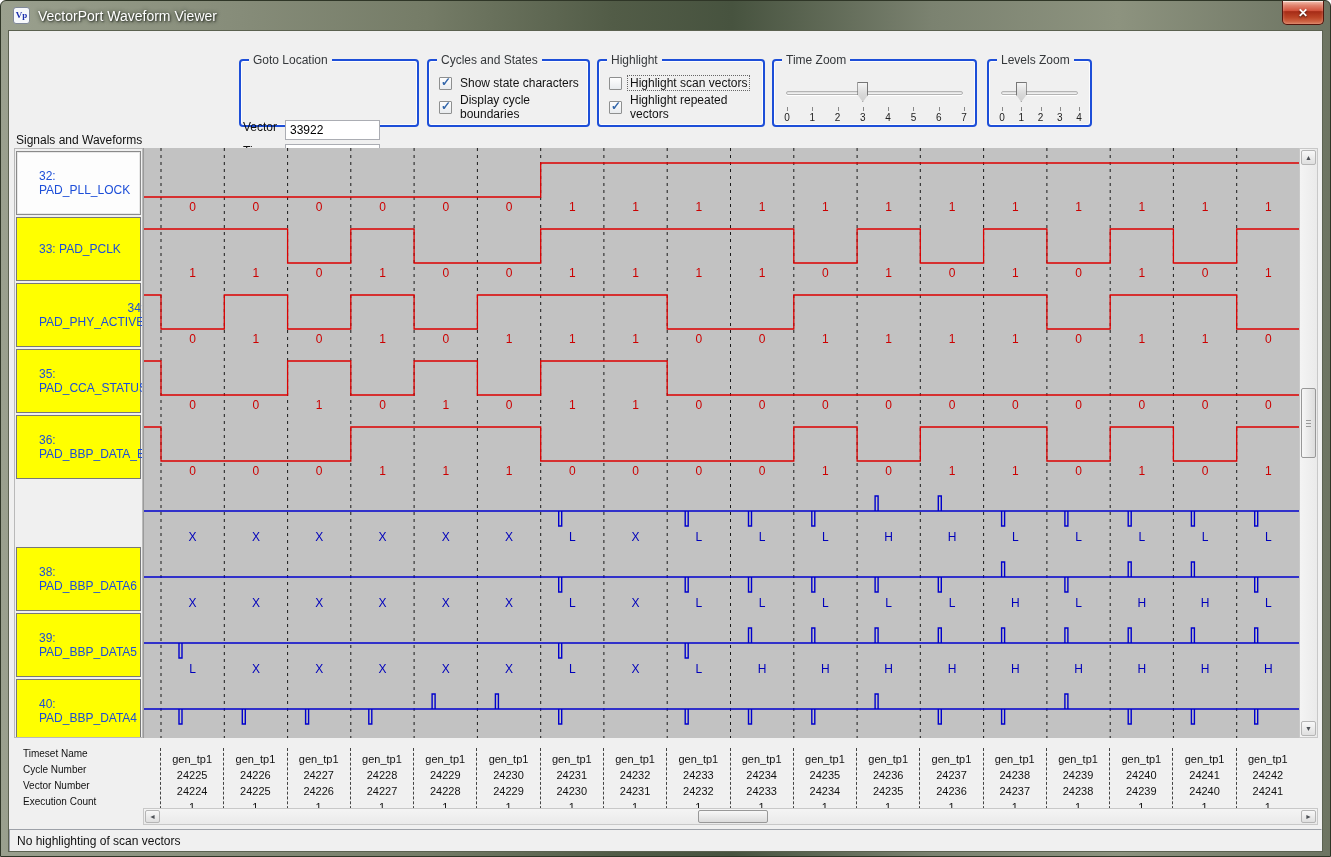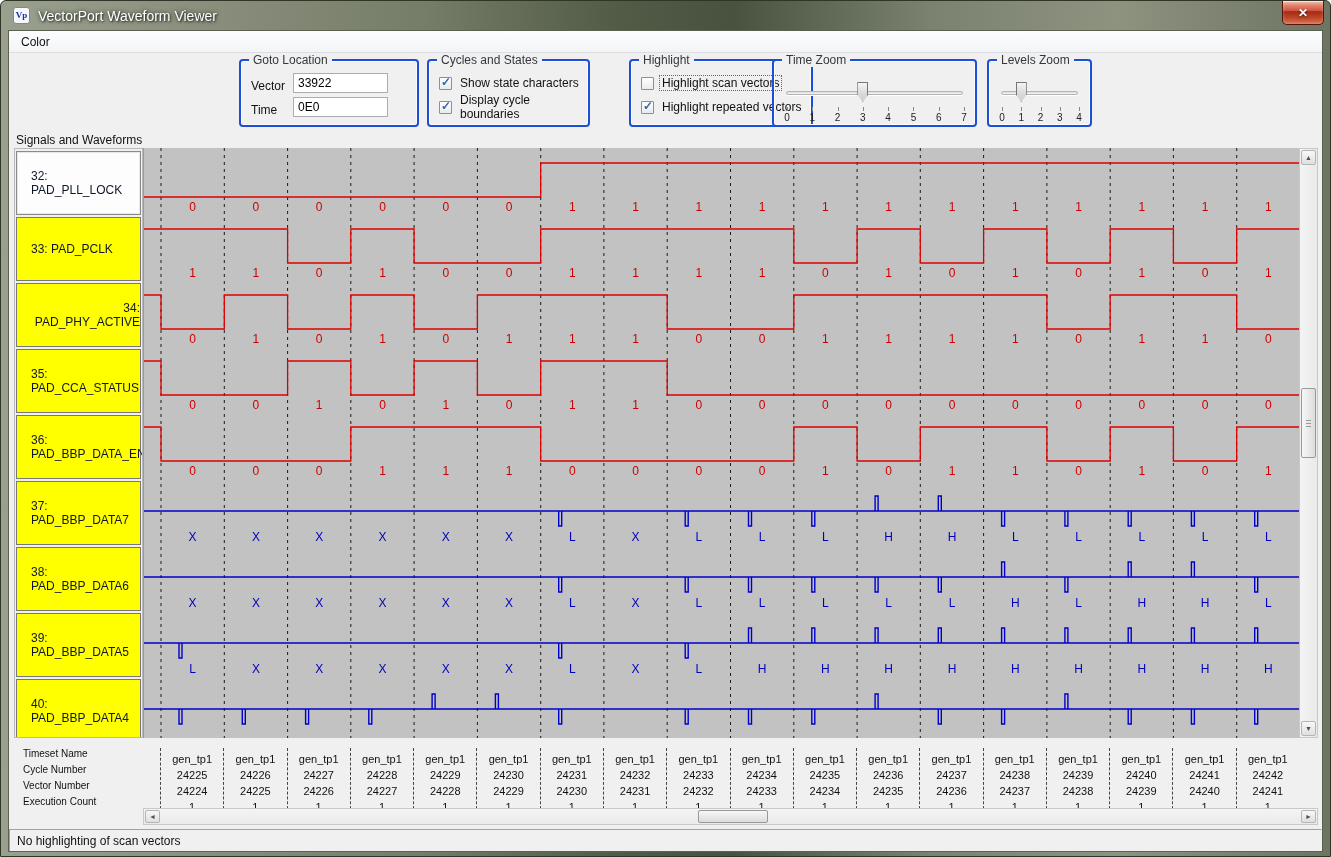--- a/index.html
+++ b/index.html
@@ -72,9 +72,6 @@
   </div>
 
   <div class="client">
-    <div class="menubar">
-      <span class="menu-item">Color</span>
-    </div>
 
     <div class="groupbox" style="left:230px; top:28px; width:180px;">
       <span class="gb-title">Goto Location</span>

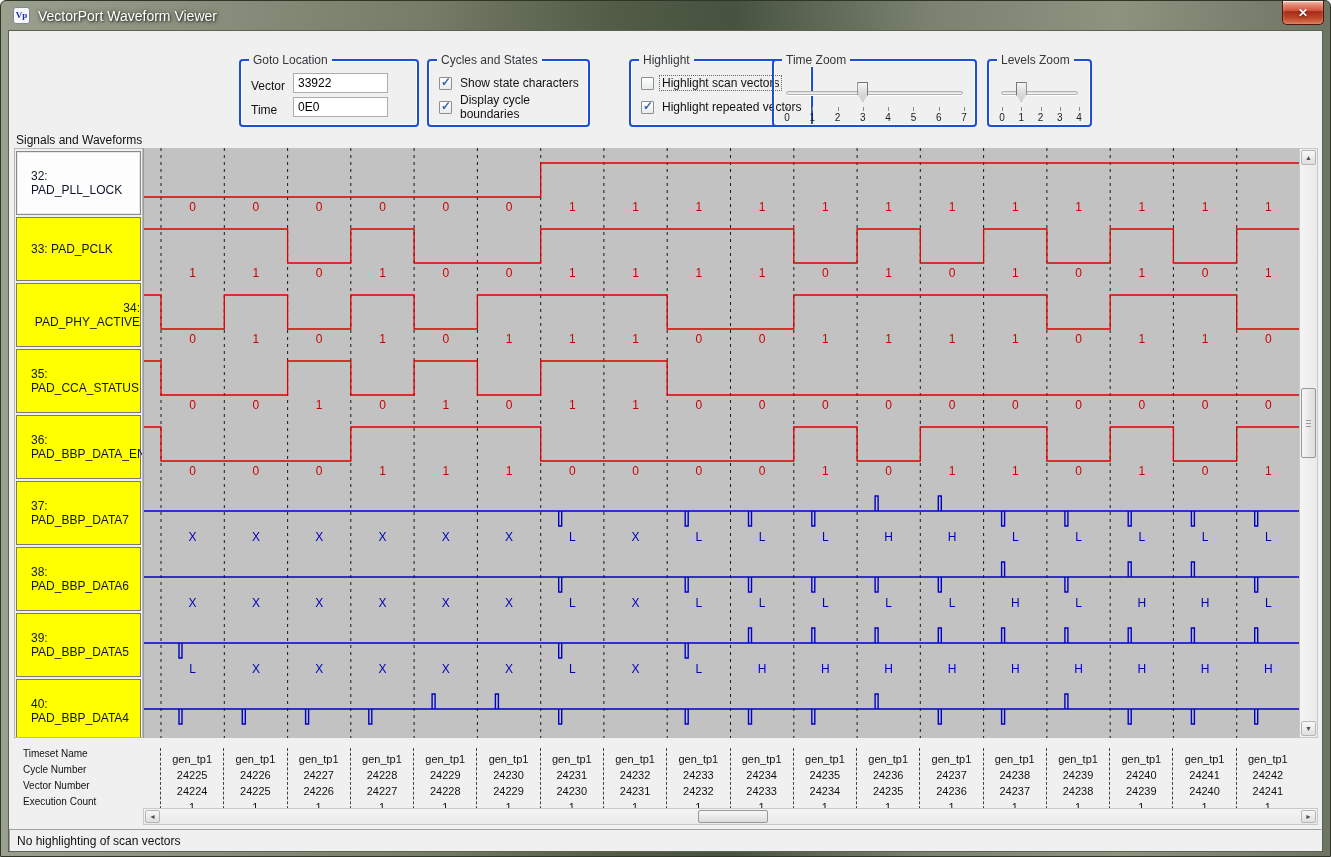--- a/index.html
+++ b/index.html
@@ -103,7 +103,7 @@
         </div>
     </div>
 
-    <div class="groupbox" style="left:588px; top:28px; width:184px;margin-left:32px;">
+    <div class="groupbox" style="left:588px; top:28px; width:168px;">
       <span class="gb-title">Highlight</span>
       <div id="cb-highlight">
           <div class="cb-row" style="top: 14px;">

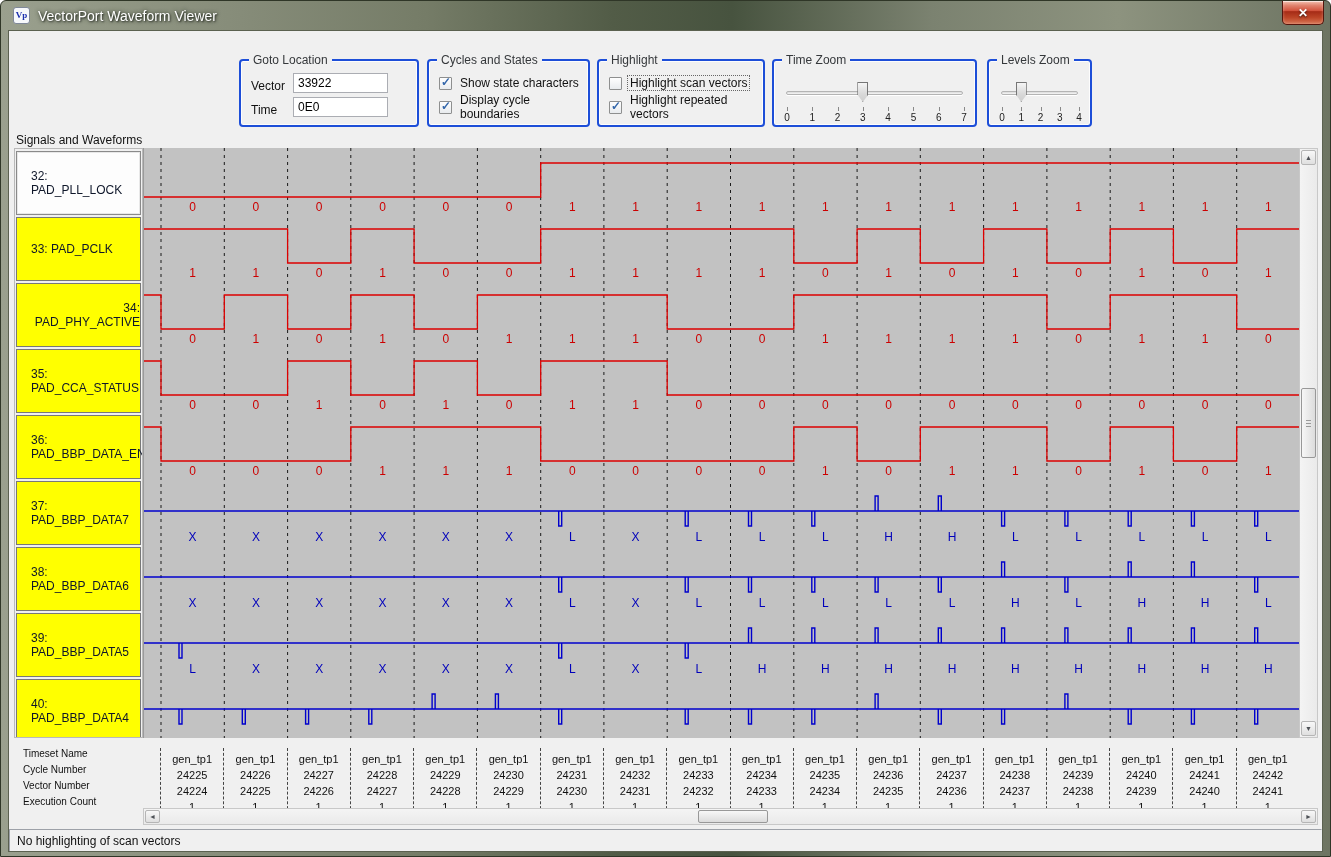--- a/index.html
+++ b/index.html
@@ -22,7 +22,7 @@
   .menu-item { font-size:12px; color:#111; padding:2px 7px; margin-left:5px; }
   .groupbox { position:absolute; height:68px; border:2px solid #1d4ed8; border-radius:4px; box-shadow:inset 0 0 0 1px #fdfdfd; }
   .groupbox > .gb-title { position:absolute; top:-8px; left:8px; background:#f0f0f0; padding:0 4px; font-size:12px; color:#35383b; }
-  .field-row { position:absolute; left:10px; display:flex; align-items:flex-end; }
+  .field-row { position:absolute; left:2px; display:flex; align-items:flex-start;margin-top:47px; }
   .field-row label { font-size:12px; color:#111; width:42px; }
   .field-row input { width:95px; height:20px; border:1px solid #abadb3; background:#fff; font-size:12px; padding:1px 4px; font-family:"Liberation Sans",sans-serif; }
   .cb-row { position:absolute; left:10px; display:flex; align-items:center; height:16px; }

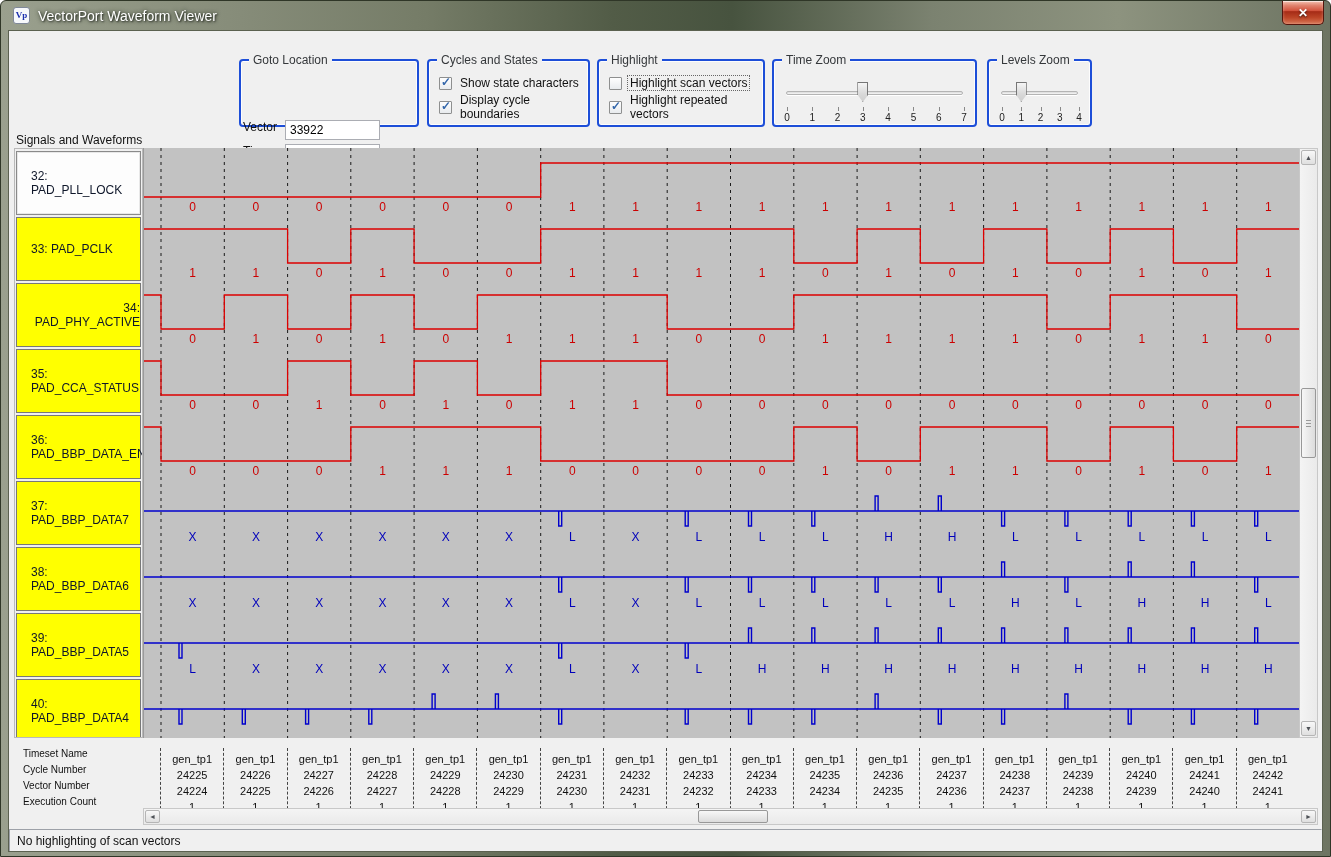--- a/index.html
+++ b/index.html
@@ -41,7 +41,7 @@
   .wf-label { position:absolute; font-size:12px; color:#111; }
   .signal-panel { position:absolute; background:#f0f0f0; border:1px solid #b9b9b9; overflow:hidden; }
   .sig-box { position:absolute; left:1px; right:1px; height:64px; border:1px solid #787878; background:#ffff00;
-    display:flex; align-items:center; padding-left:14px; font-size:12px; color:#0f172a; }
+    display:flex; align-items:center; padding-left:22px; font-size:12px; color:#1d4ed8; }
   .sig-box.white { background:#fdfdfd; border-color:#8a8a8a; box-shadow:inset 0 0 0 1px #e8e8e8; }
   .wave-area { position:absolute; background:#c2c2c2; border-left:1px solid #9a9a9a; }
   .scroll-v { position:absolute; width:19px; background:linear-gradient(90deg,#f4f4f4,#eaeaea); border:1px solid #c8c8c8; }

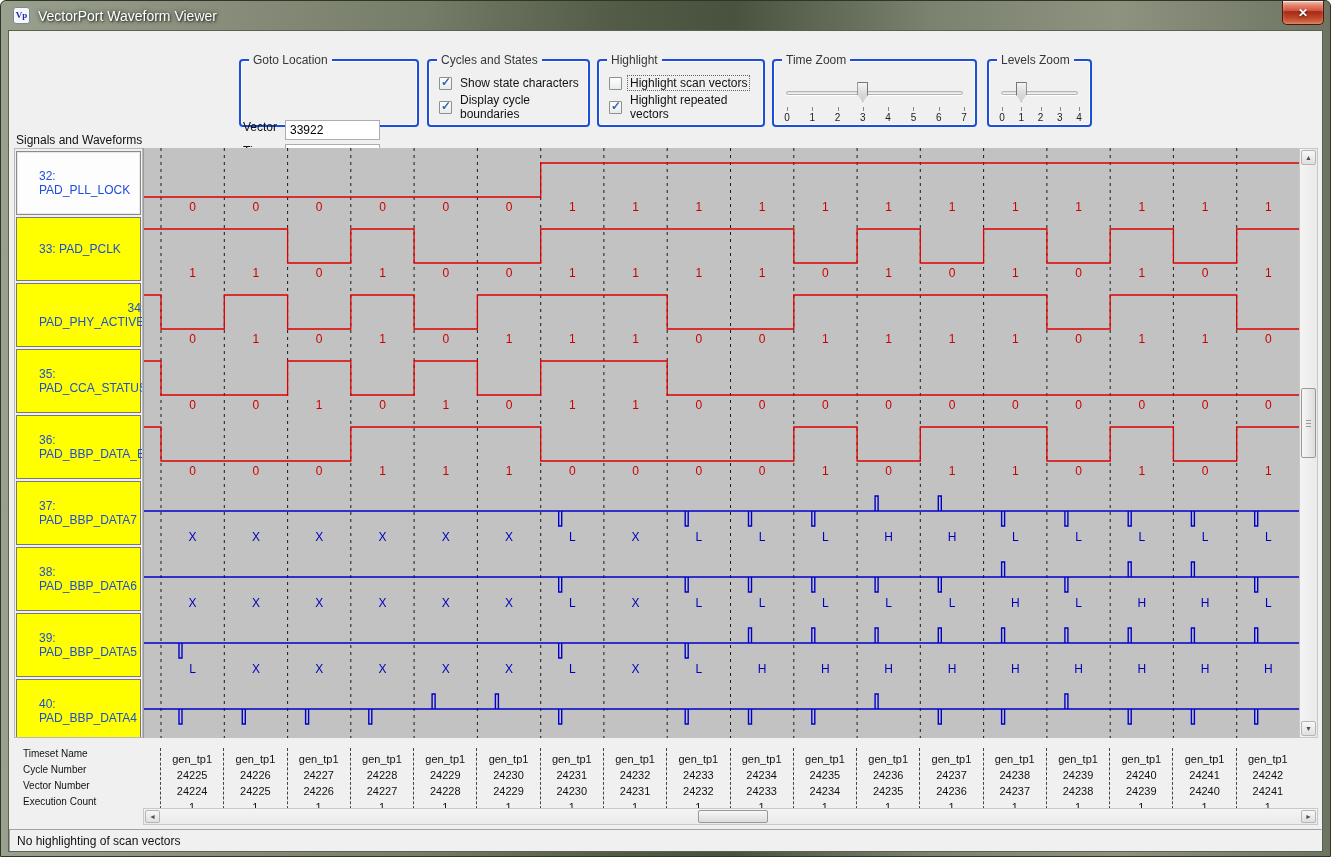--- a/index.html
+++ b/index.html
@@ -169,7 +169,6 @@
         <div class="sig-box" style="top: 134px; text-align: right;">34: PAD_PHY_ACTIVE</div>
         <div class="sig-box" style="top: 200px;">35: PAD_CCA_STATUS</div>
         <div class="sig-box" style="top: 266px;">36: PAD_BBP_DATA_EN</div>
-        <div class="sig-box" style="top: 332px;">37: PAD_BBP_DATA7</div>
         <div class="sig-box" style="top: 398px;">38: PAD_BBP_DATA6</div>
         <div class="sig-box" style="top: 464px;">39: PAD_BBP_DATA5</div>
         <div class="sig-box" style="top: 530px;">40: PAD_BBP_DATA4</div>

